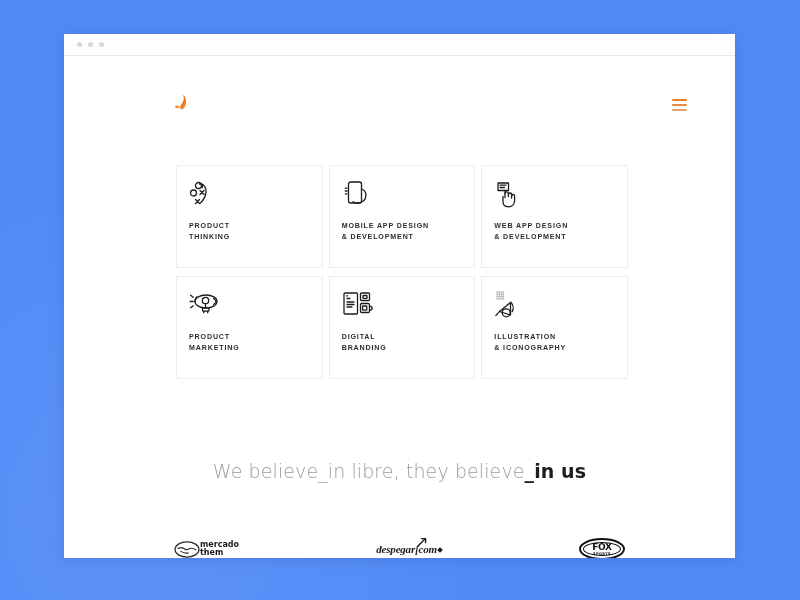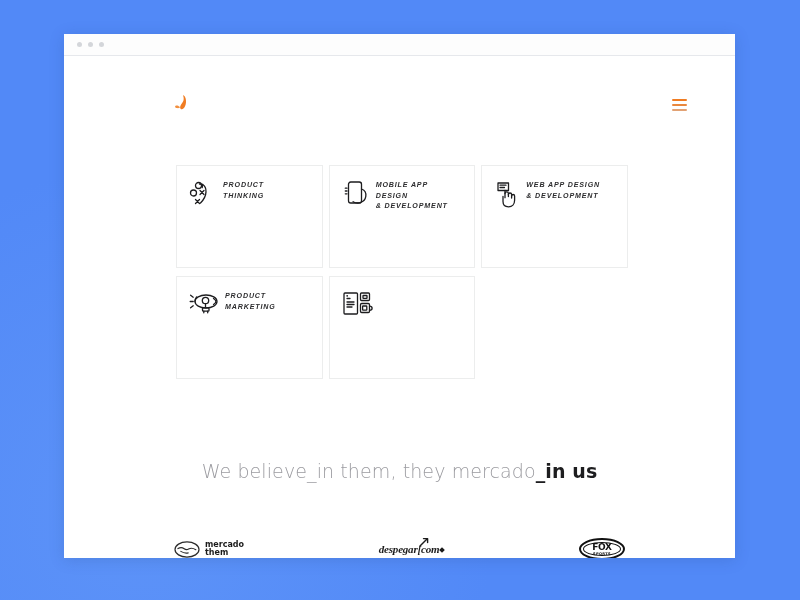--- a/index.html
+++ b/index.html
@@ -112,10 +112,9 @@
     background: #fff;
     padding: 14px 22px 10px 12px;
     display: flex;
-    flex-direction: row;
+    flex-direction: column;
     justify-content: flex-start;
     cursor: pointer;
-    font-style: italic;
   }
 
   .card-icon {

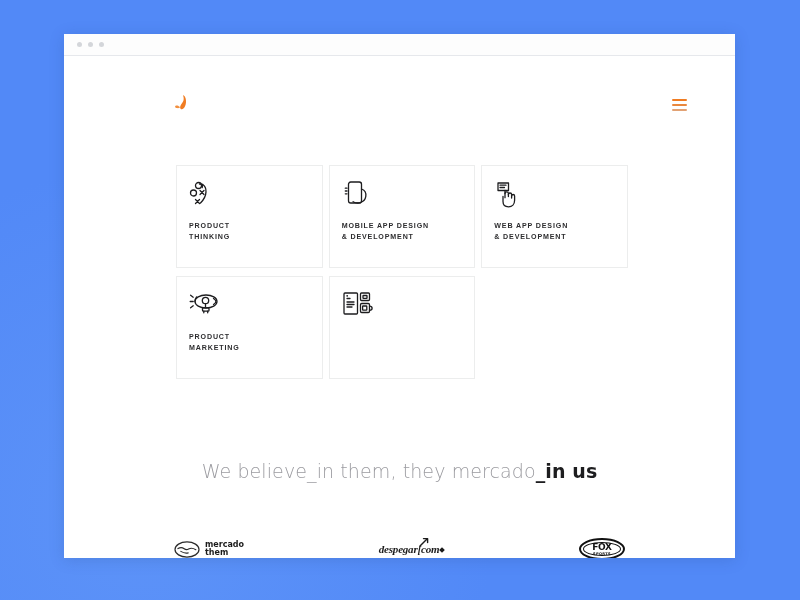--- a/index.html
+++ b/index.html
@@ -359,6 +359,8 @@
             <path d="M27.5 15.2c1.6 0 2.6 1 2.6 2.1s-1 2.1-2.6 2.1"></path>
           </svg>
         </div>
+        <div class="card-title">DIGITAL
+BRANDING</div>
       </div>
 
 

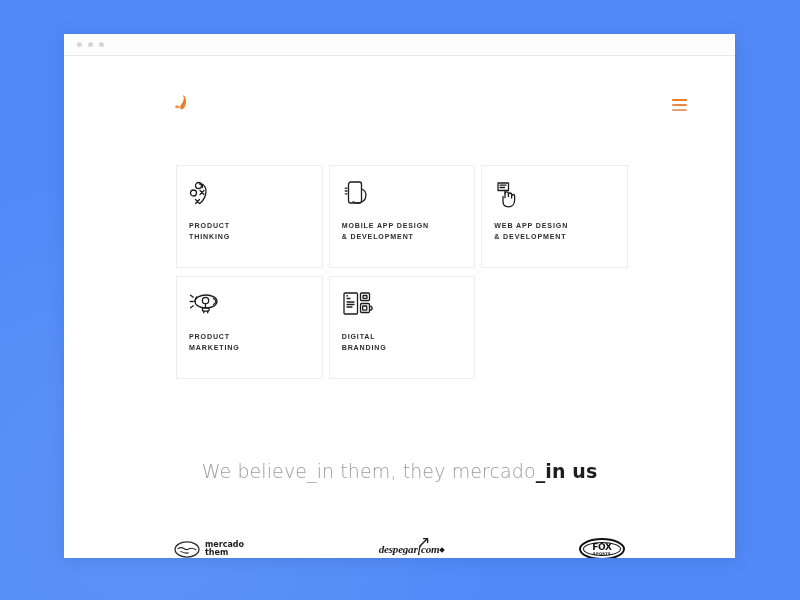--- a/index.html
+++ b/index.html
@@ -363,6 +363,22 @@
 BRANDING</div>
       </div>
 
+      <div class="service-card">
+        <div class="card-icon">
+          <svg width="34" height="32" viewBox="0 0 34 32" fill="none" stroke="#1d1d1f" stroke-width="1.3" stroke-linecap="round" stroke-linejoin="round" xmlns="http://www.w3.org/2000/svg">
+            <g stroke="#b9babd" stroke-width="1">
+              <path d="M3 1v7M5.2 1v7M7.4 1v7M9.6 1v7"></path>
+              <path d="M3 1h6.6M3 3.3h6.6M3 5.6h6.6M3 8h6.6"></path>
+            </g>
+            <path d="M16.5 11.5L5.5 20.5l11 3.5z"></path>
+            <circle cx="12.2" cy="21.8" r="4"></circle>
+            <path d="M16.7 11.3c2.6 2.4 3.2 6.3 1.4 9.4"></path>
+            <path d="M5.6 20.4L1.8 24.6"></path>
+          </svg>
+        </div>
+        <div class="card-title">ILLUSTRATION
+&amp; ICONOGRAPHY</div>
+      </div>
 
     </div>
 

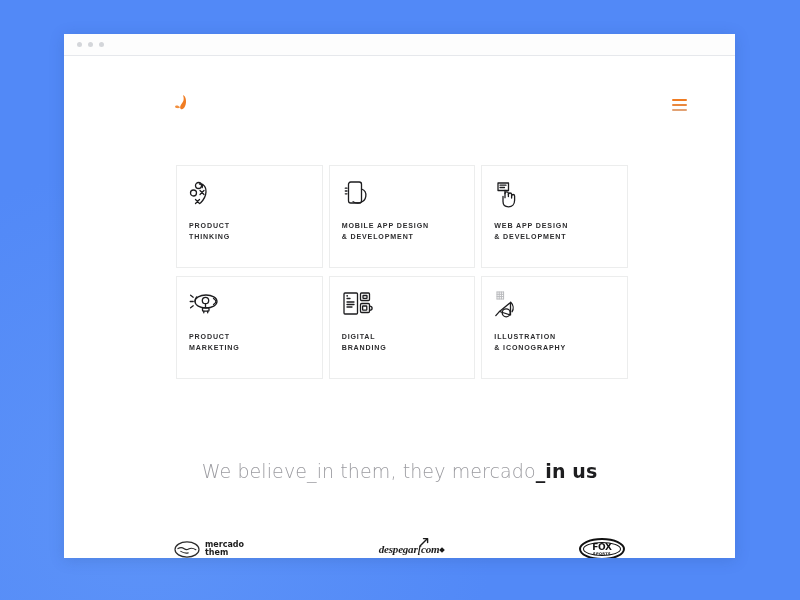--- a/index.html
+++ b/index.html
@@ -382,7 +382,7 @@
 
     </div>
 
-    <div class="tagline"><span>We believe_in them, they mercado</span><span class="accent">_in us</span></div>
+    <div class="tagline"><span>We believe_in libre, they believe</span><span class="accent">_in us</span></div>
 
     <div class="client-logos">
 

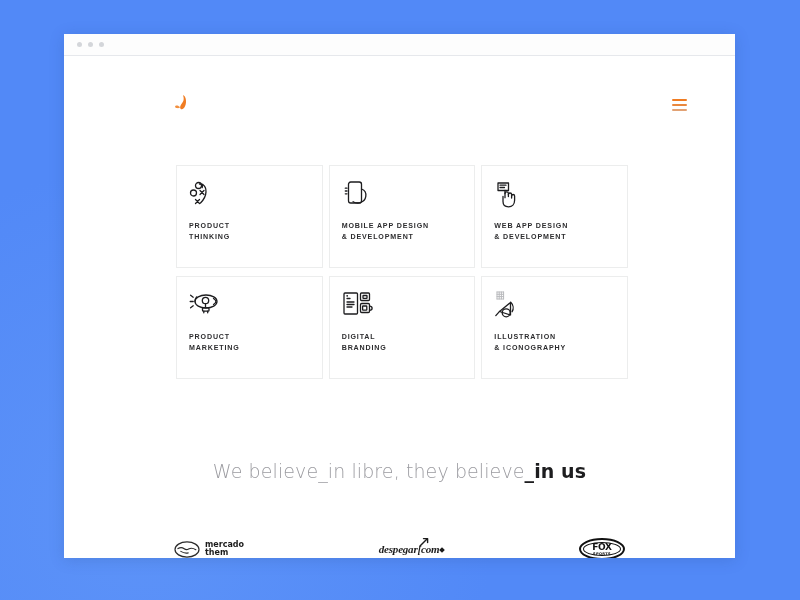--- a/index.html
+++ b/index.html
@@ -172,7 +172,7 @@
   }
 
   
-  .ml { display: flex; align-items: center; gap: 5px; }
+  .ml { display: flex; align-items: center; }
   .ml-text {
     font-family: "DejaVu Sans", sans-serif;
     font-size: 8px;

